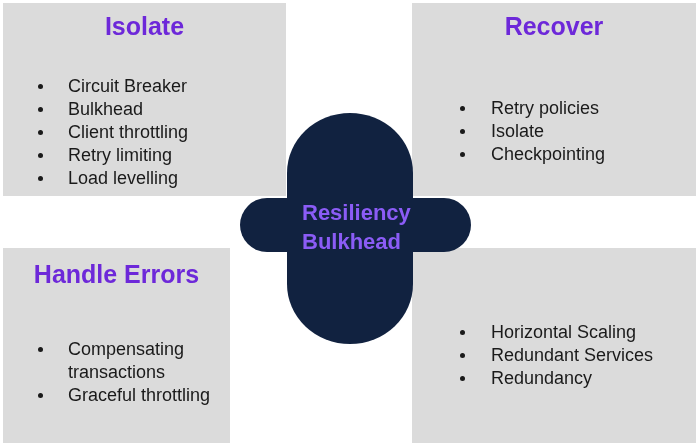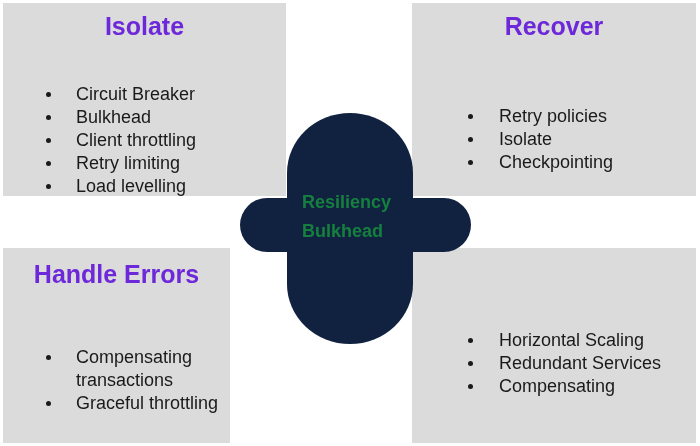--- a/index.html
+++ b/index.html
@@ -21,7 +21,7 @@
   #box-isolate .box-title, #box-recover .box-title{top:8px;}
   #box-handle .box-title, #box-redundancy .box-title{top:11px;}
 
-  ul.bullets{position:absolute;left:0;margin:12px;padding:0;list-style:none;}
+  ul.bullets{position:absolute;left:0;margin:4px;padding:0;list-style:none;}
   ul.bullets li{
     position:relative;font-size:18px;line-height:23px;color:#1a1a1a;
   }

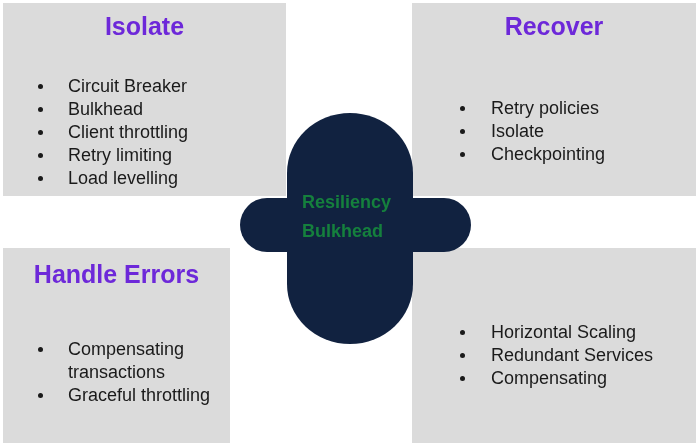--- a/index.html
+++ b/index.html
@@ -50,8 +50,8 @@
     background:#112240;border-radius:63px / 60px;z-index:2;
   }
   #center-label{
-    position:absolute;left:302px;top:188px;z-index:3;
-    color:#15803d;font-weight:bold;font-size:18px;line-height:29px;
+    position:absolute;left:302px;top:198px;z-index:3;
+    color:#8b5cf6;font-weight:bold;font-size:22px;line-height:29px;
     white-space:nowrap;
   }
 </style>

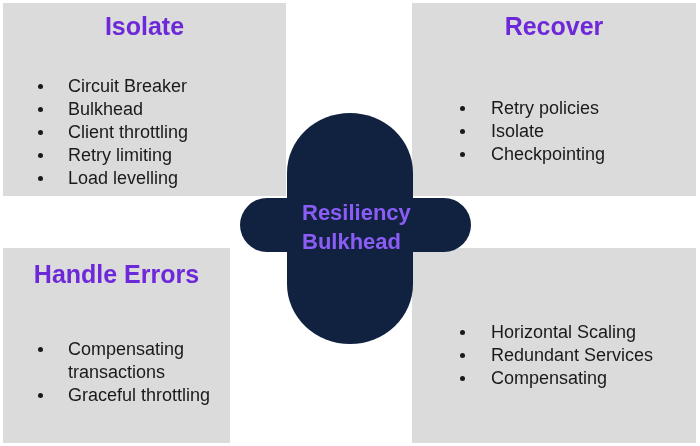--- a/index.html
+++ b/index.html
@@ -92,7 +92,7 @@
     <ul class="bullets rightcol">
       <li>Horizontal Scaling</li>
       <li>Redundant Services</li>
-      <li>Compensating</li>
+      <li>Redundancy</li>
     </ul>
   </div>
 

